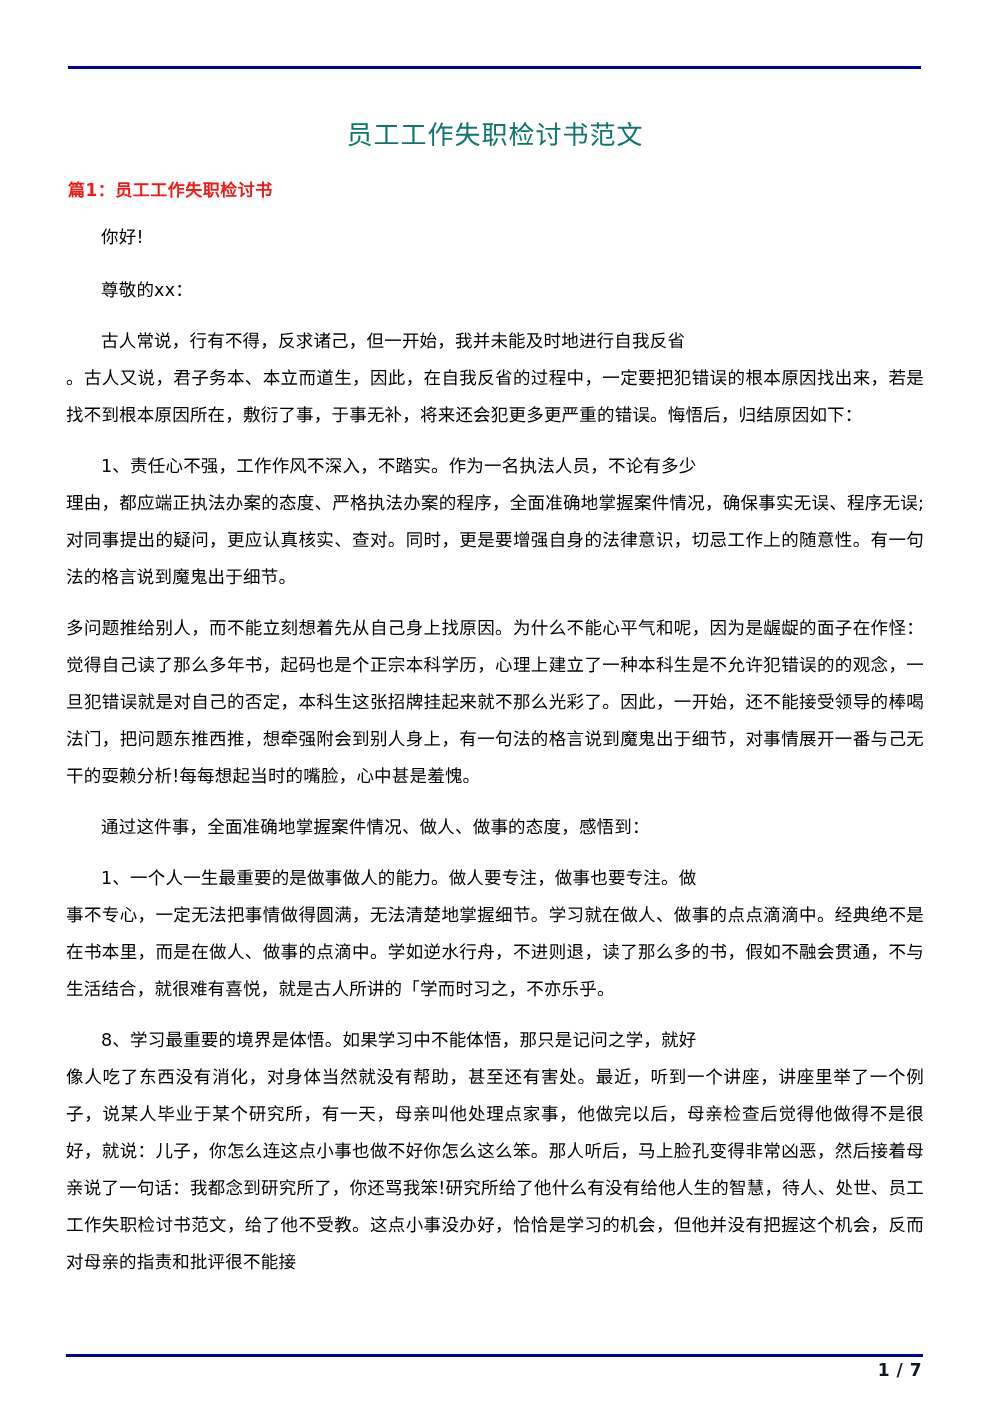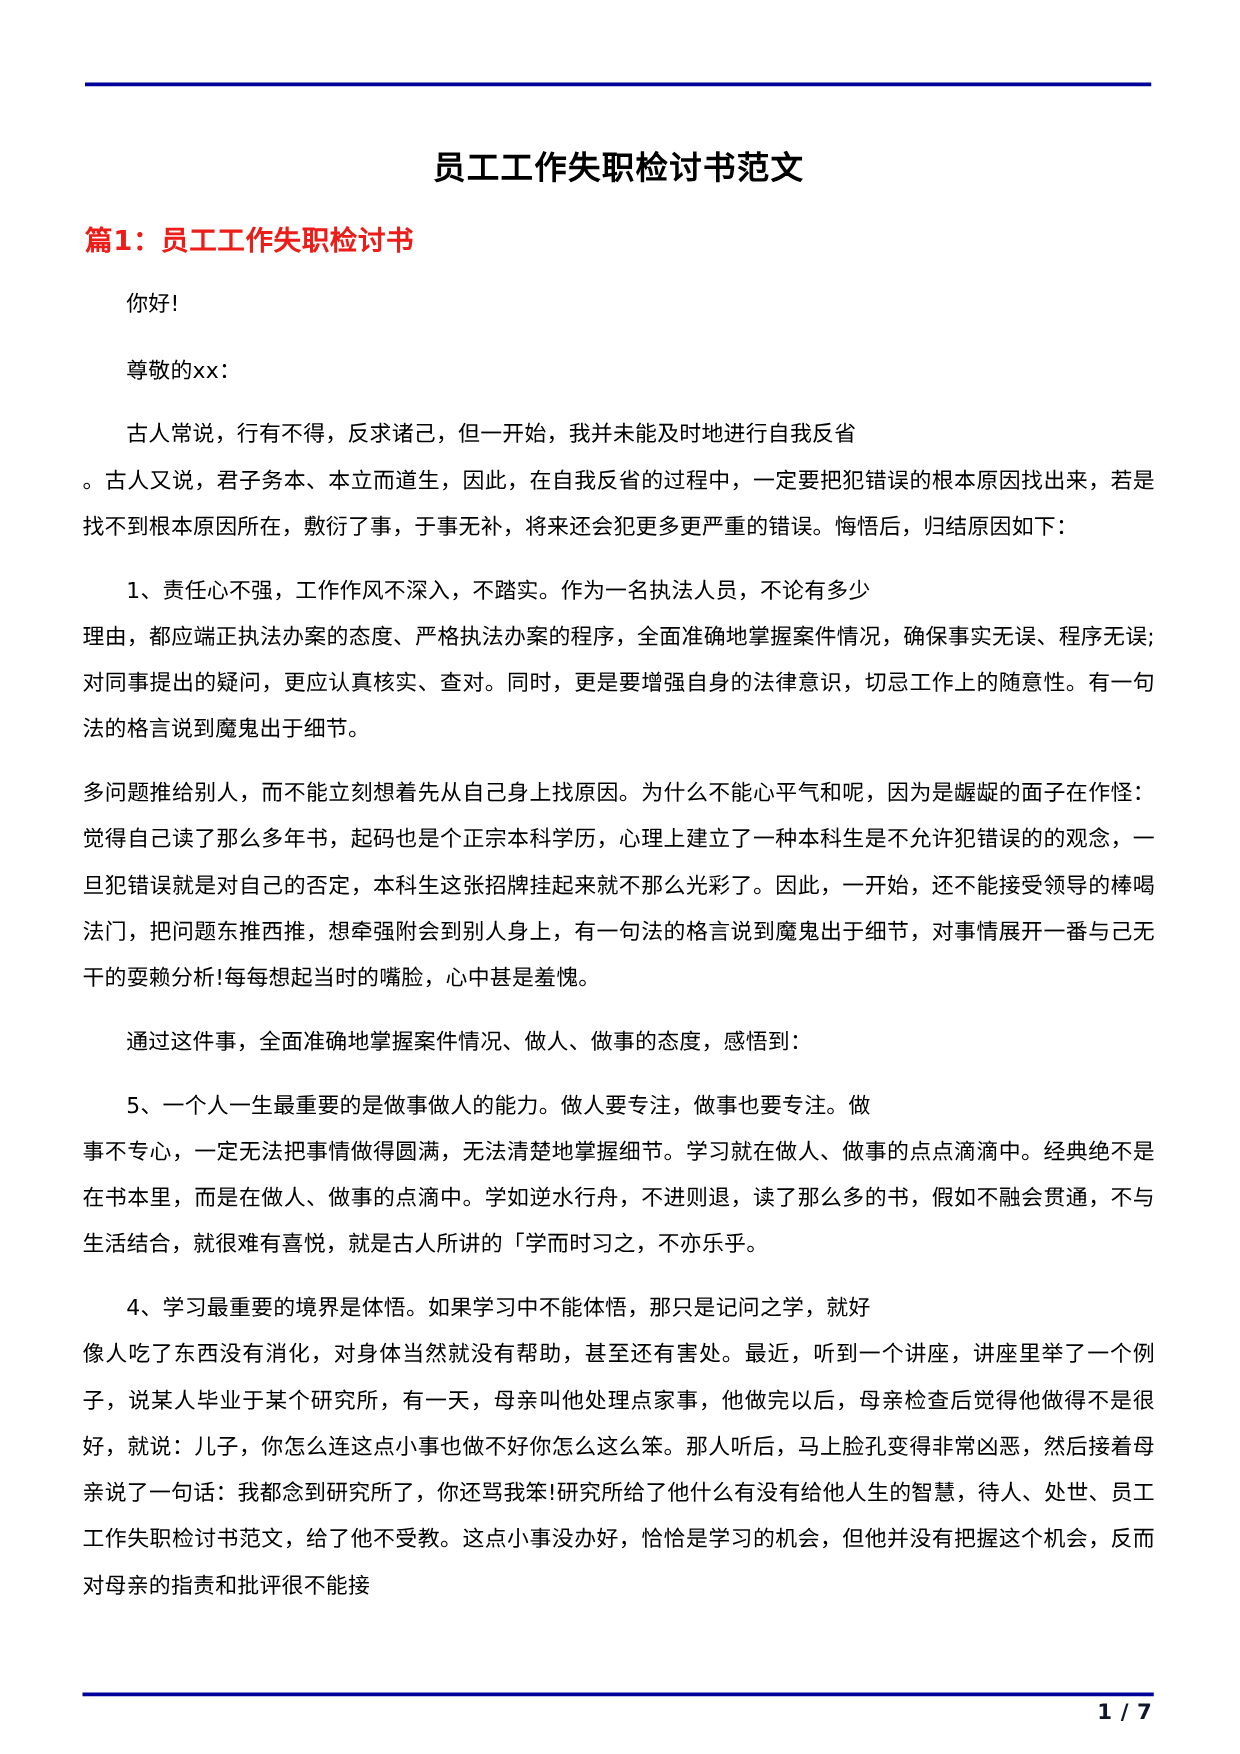--- a/index.html
+++ b/index.html
@@ -65,11 +65,11 @@
   .doc-title {
     text-align: center;
     font-size: 26px;
-    font-weight: bold;
+    font-weight: normal;
     letter-spacing: 1px;
     margin: 22px 0 0 0;
     line-height: 1.35;
-    color: #000000;
+    color: #0f766e;
   }
 
   .section-heading {

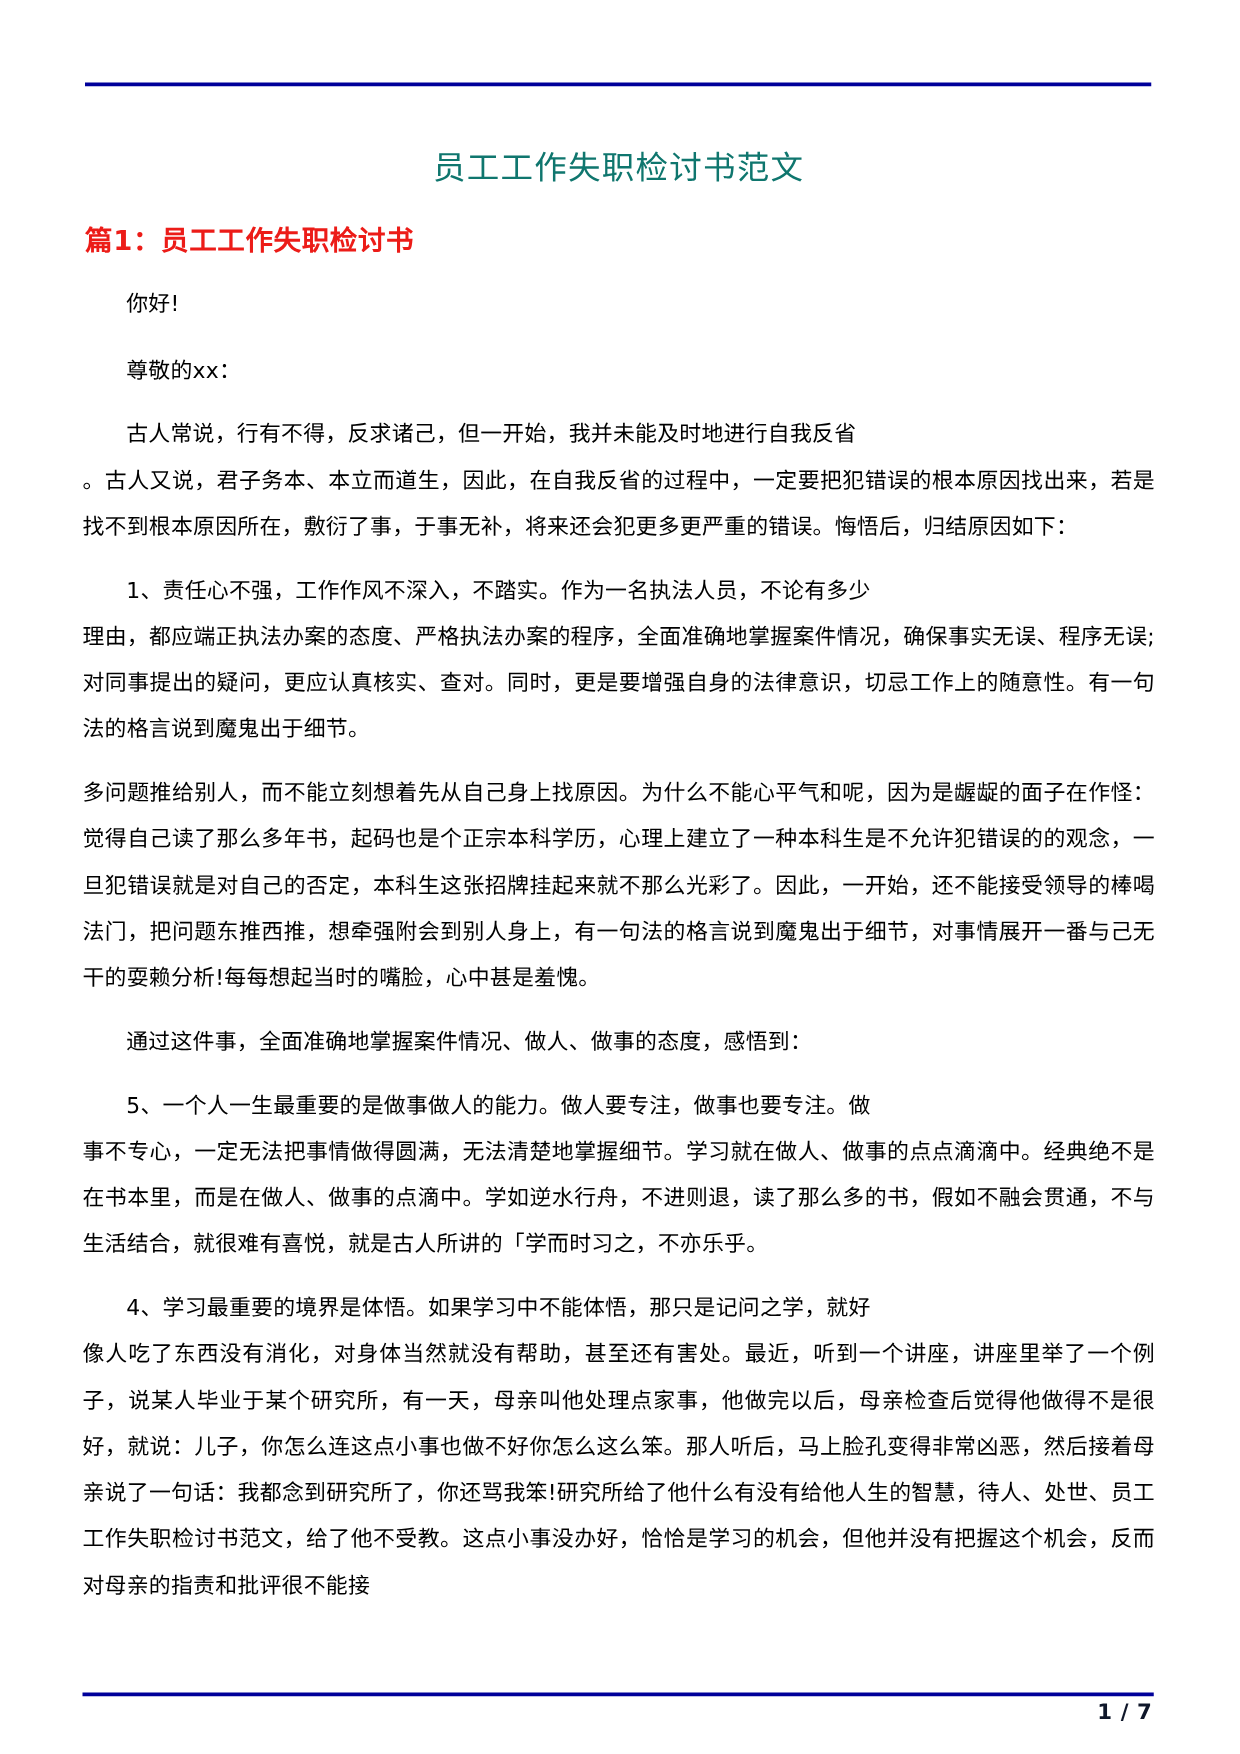--- a/index.html
+++ b/index.html
@@ -74,7 +74,7 @@
 
   .section-heading {
     margin: 26px 0 0 2px;
-    font-size: 22px;
+    font-size: 17px;
     font-weight: bold;
     color: #ec1c18;
     letter-spacing: 0.5px;

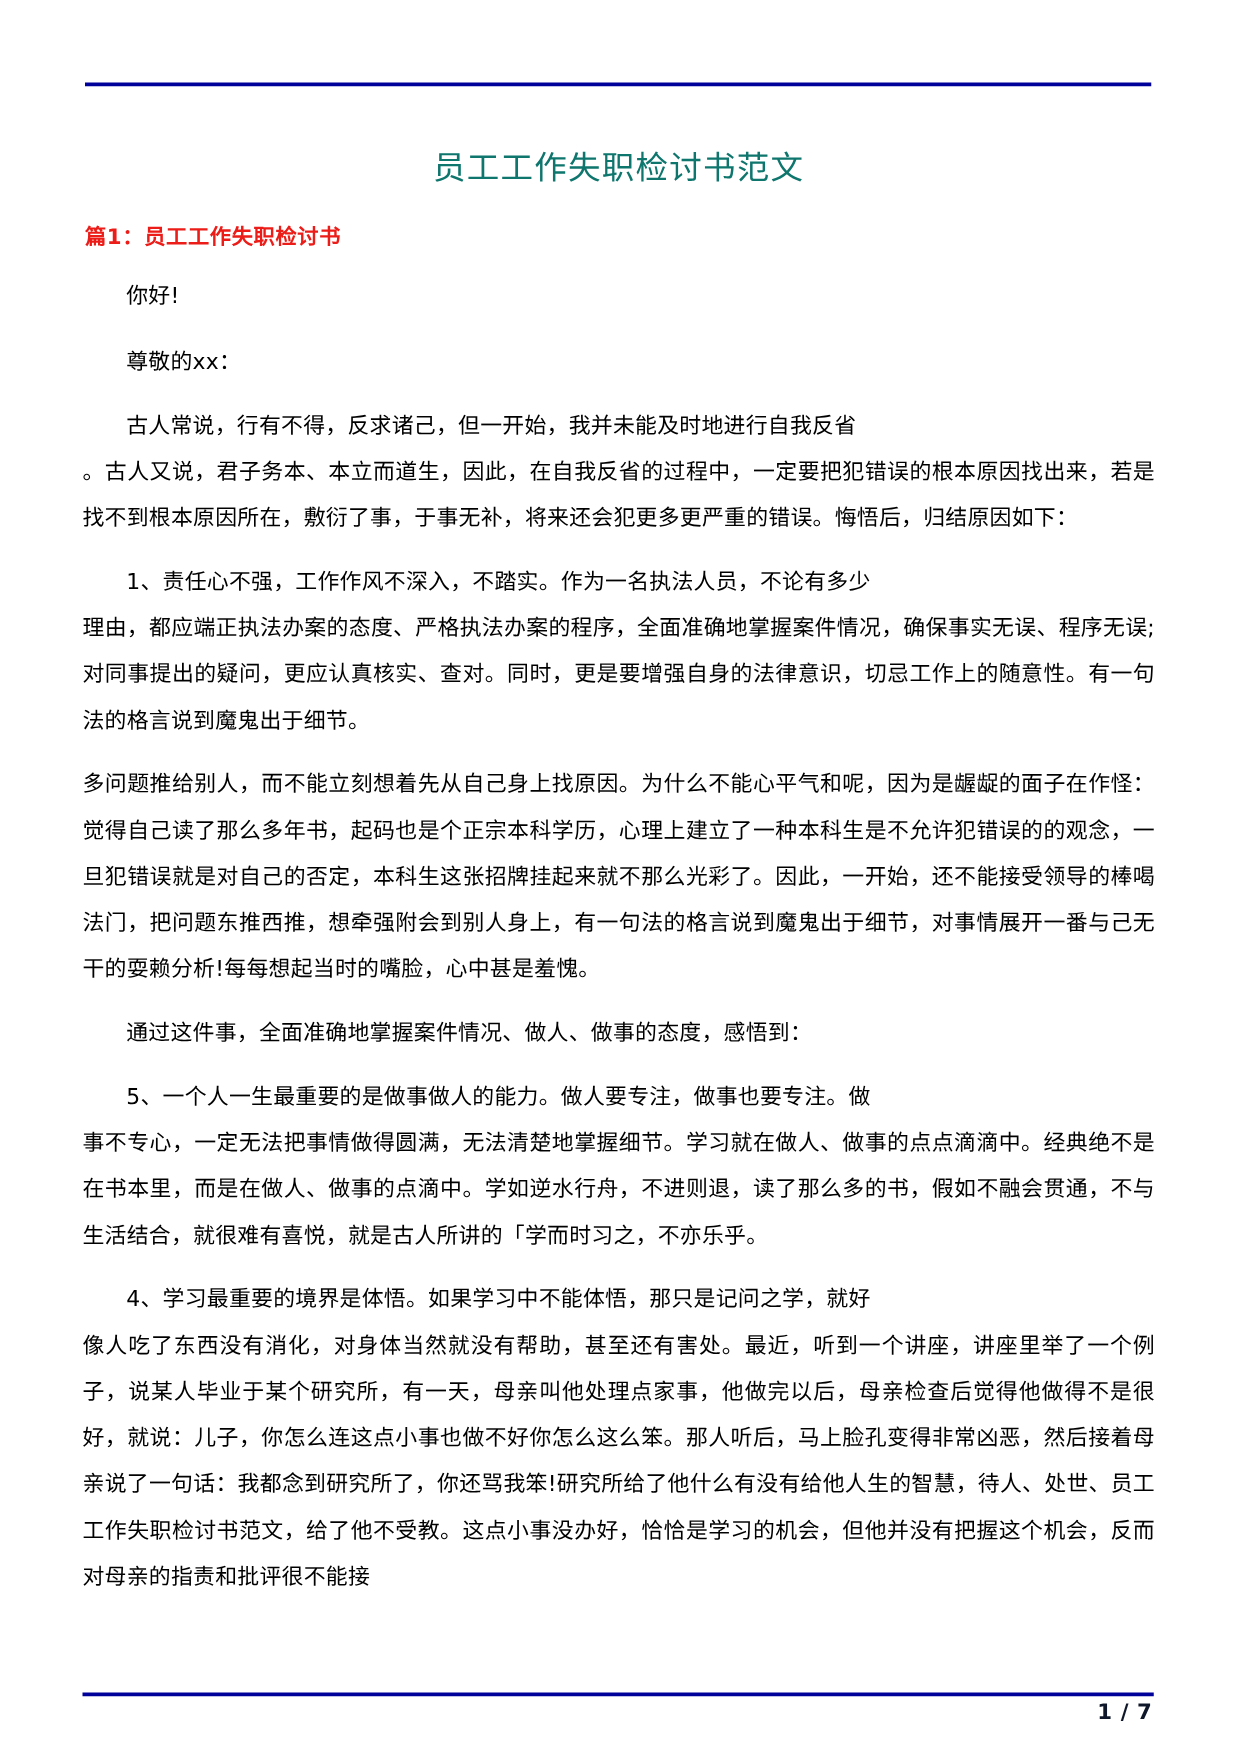--- a/index.html
+++ b/index.html
@@ -149,7 +149,7 @@
     </div>
 
     <div class="para">
-      <span class="lead">5、一个人一生最重要的是做事做人的能力。做人要专注，做事也要专注。做</span>
+      <span class="lead">1、一个人一生最重要的是做事做人的能力。做人要专注，做事也要专注。做</span>
       <span class="rest">事不专心，一定无法把事情做得圆满，无法清楚地掌握细节。学习就在做人、做事的点点滴滴中。经典绝不是在书本里，而是在做人、做事的点滴中。学如逆水行舟，不进则退，读了那么多的书，假如不融会贯通，不与生活结合，就很难有喜悦，就是古人所讲的「学而时习之，不亦乐乎。</span>
     </div>
 

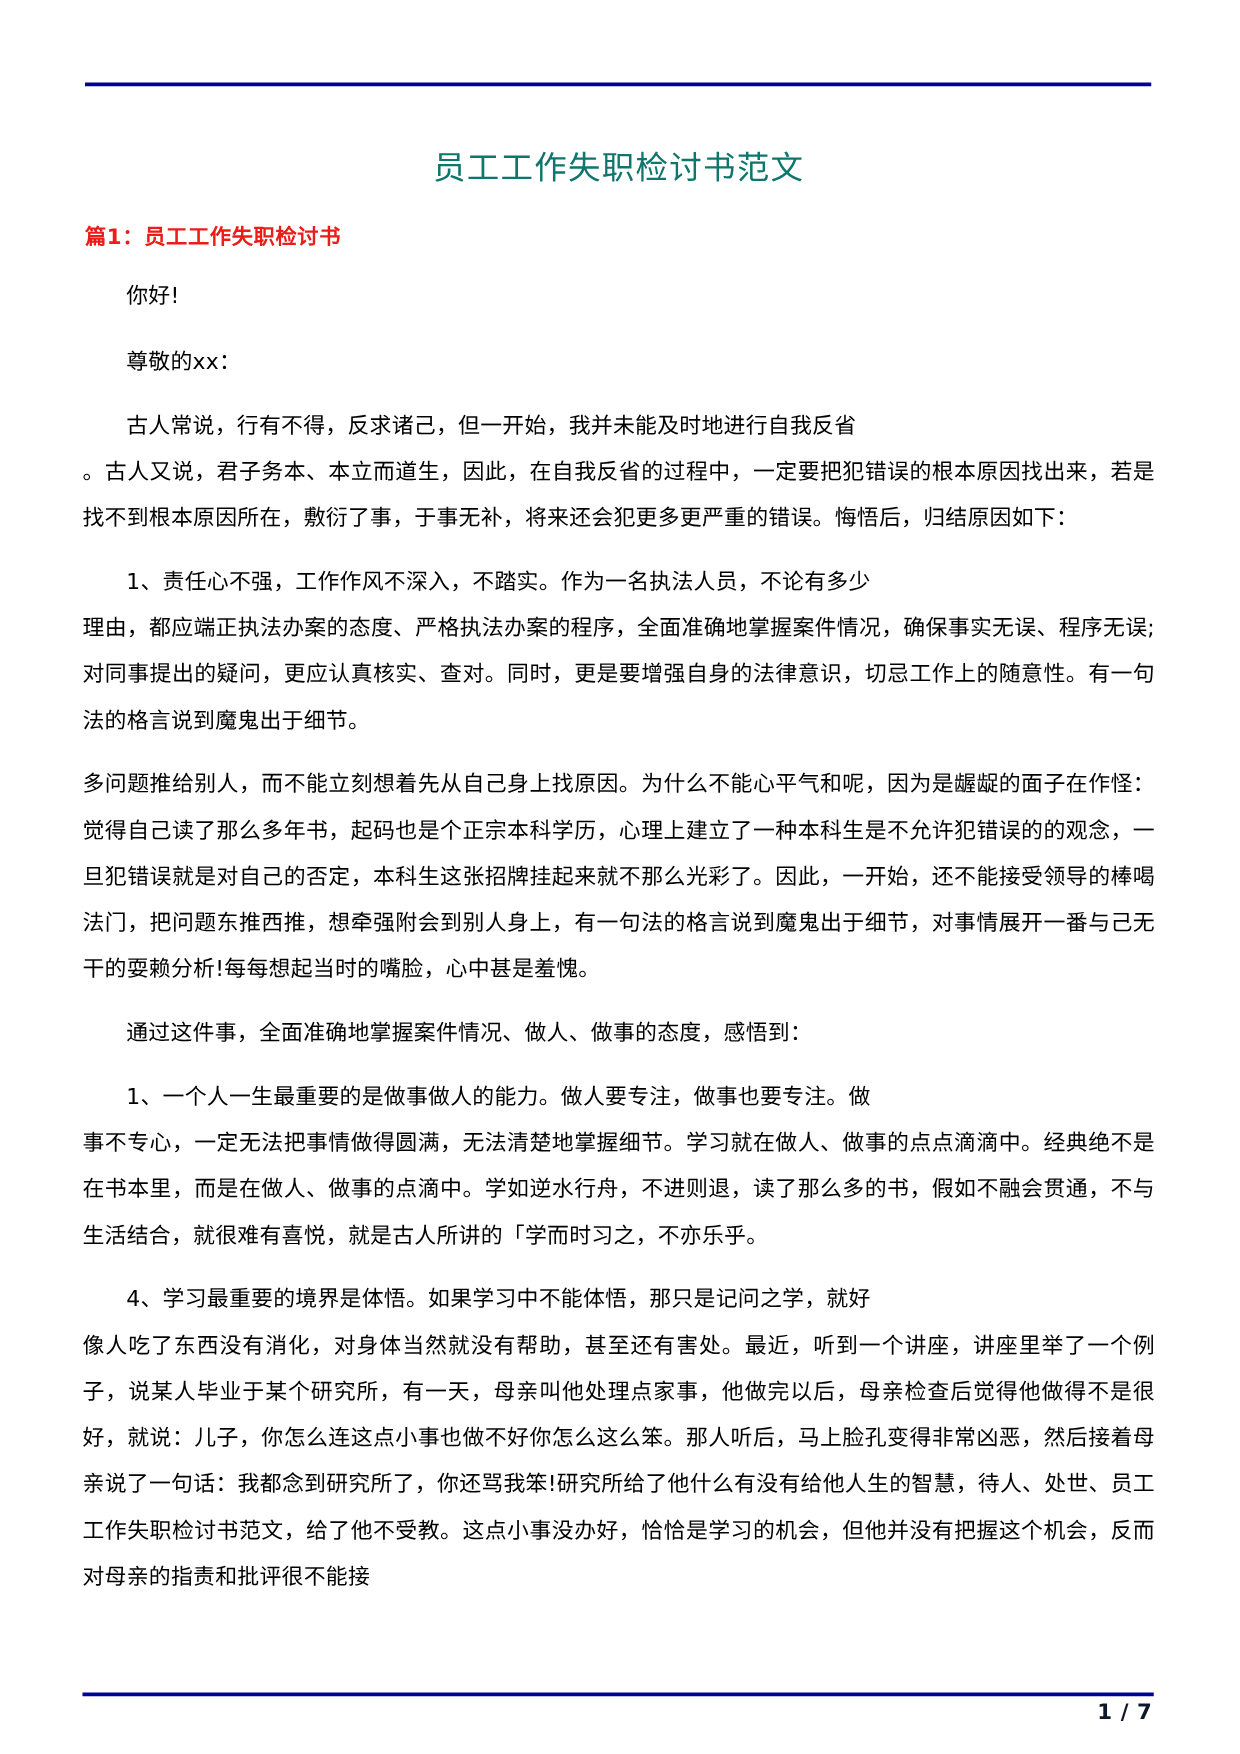--- a/index.html
+++ b/index.html
@@ -154,7 +154,7 @@
     </div>
 
     <div class="para">
-      <span class="lead">4、学习最重要的境界是体悟。如果学习中不能体悟，那只是记问之学，就好</span>
+      <span class="lead">8、学习最重要的境界是体悟。如果学习中不能体悟，那只是记问之学，就好</span>
       <span class="rest">像人吃了东西没有消化，对身体当然就没有帮助，甚至还有害处。最近，听到一个讲座，讲座里举了一个例子，说某人毕业于某个研究所，有一天，母亲叫他处理点家事，他做完以后，母亲检查后觉得他做得不是很好，就说：儿子，你怎么连这点小事也做不好你怎么这么笨。那人听后，马上脸孔变得非常凶恶，然后接着母亲说了一句话：我都念到研究所了，你还骂我笨!研究所给了他什么有没有给他人生的智慧，待人、处世、员工工作失职检讨书范文，给了他不受教。这点小事没办好，恰恰是学习的机会，但他并没有把握这个机会，反而对母亲的指责和批评很不能接</span>
     </div>
 

